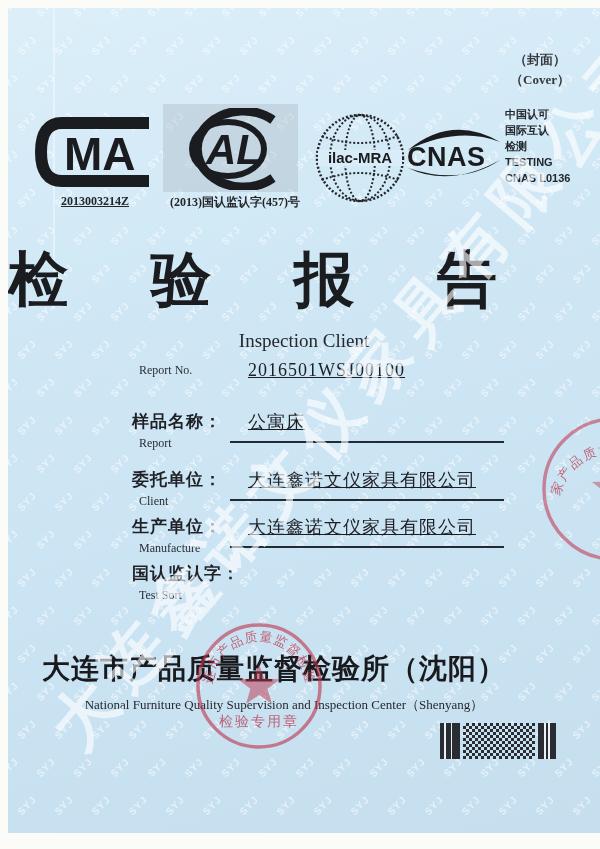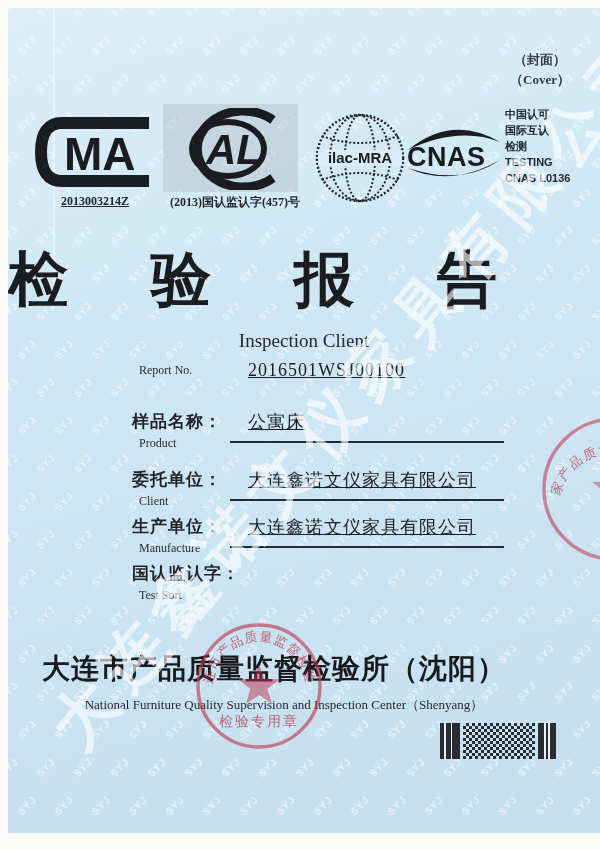--- a/index.html
+++ b/index.html
@@ -531,7 +531,7 @@
     <div class="row mb2">
       <div class="lbl">
         <div class="zh">样品名称：</div>
-        <div class="en">Product</div>
+        <div class="en">Report</div>
       </div>
       <div class="val">公寓床</div>
     </div>

